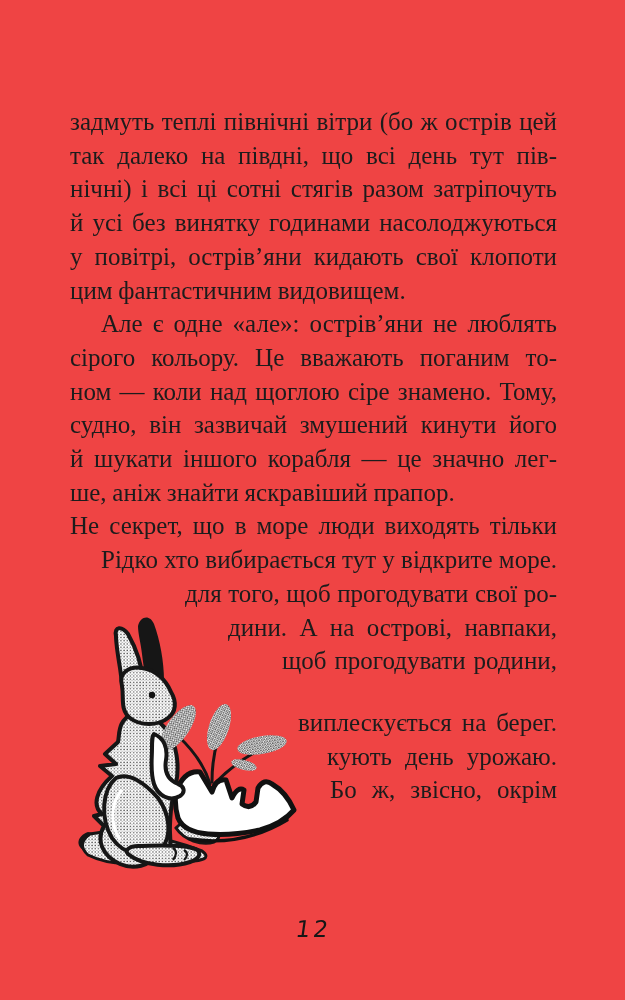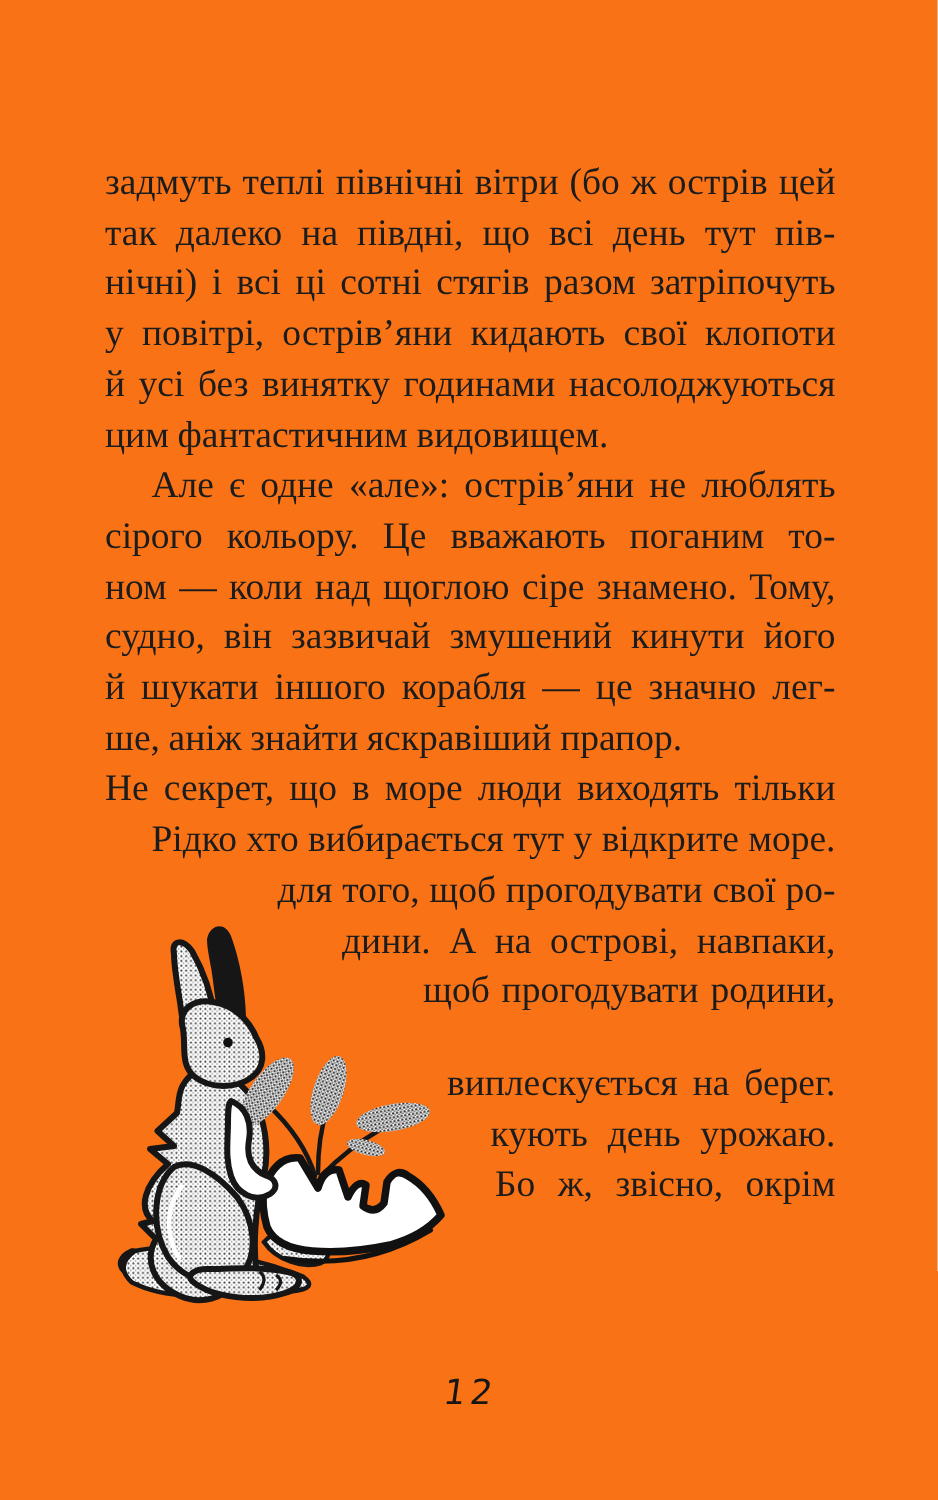--- a/index.html
+++ b/index.html
@@ -6,7 +6,7 @@
   .page{
     position:relative;
     width:625px;height:1000px;
-    background:#f97316;
+    background:#ef4444;
     overflow:hidden;
     font-family:"Liberation Serif", serif;
     color:#1c1c1c;

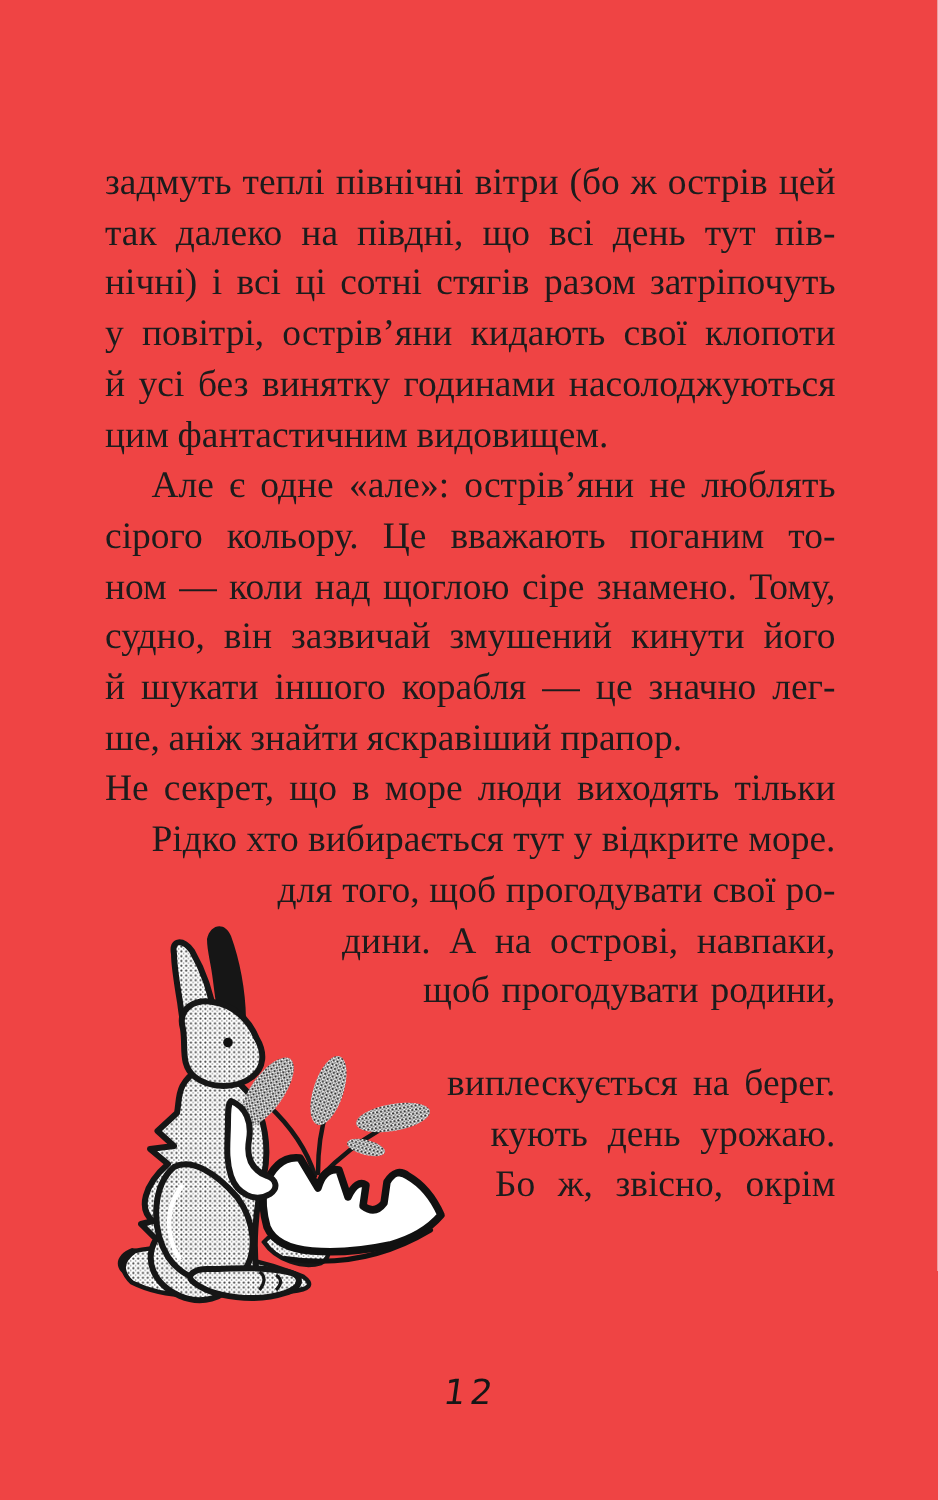--- a/index.html
+++ b/index.html
@@ -53,8 +53,8 @@
       <div class="ln">задмуть теплі північні вітри (бо ж острів цей</div>
       <div class="ln">так далеко на півдні, що всі день тут пів-</div>
       <div class="ln">нічні) і всі ці сотні стягів разом затріпочуть</div>
+      <div class="ln">й усі без винятку годинами насолоджуються</div>
       <div class="ln">у повітрі, острів’яни кидають свої клопоти</div>
-      <div class="ln">й усі без винятку годинами насолоджуються</div>
       <div class="ln end">цим фантастичним видовищем.</div>
     </div>
 

